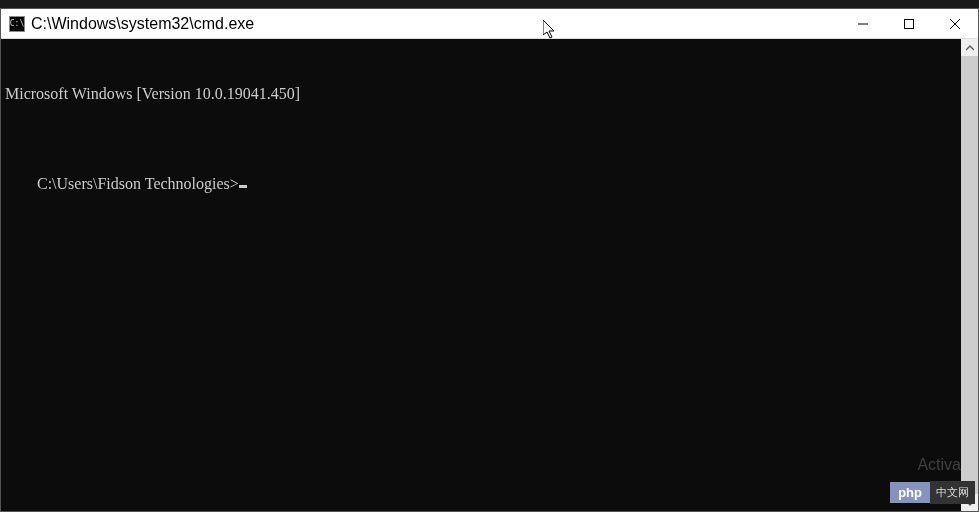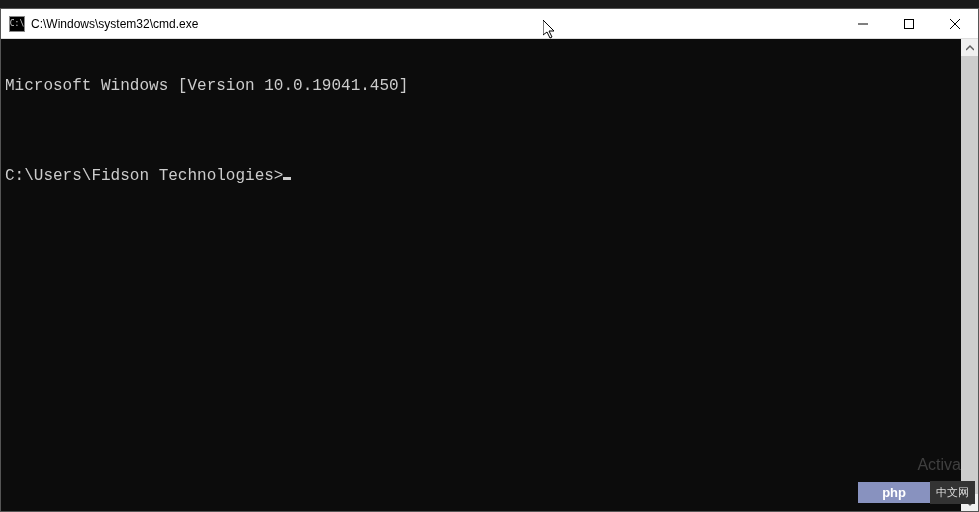--- a/index.html
+++ b/index.html
@@ -49,7 +49,7 @@
       font-family: monospace;
     }
     .titlebar-title {
-      font-size: 12px;
+      font-size: 16px;
       color: #000;
       flex: 1;
     }

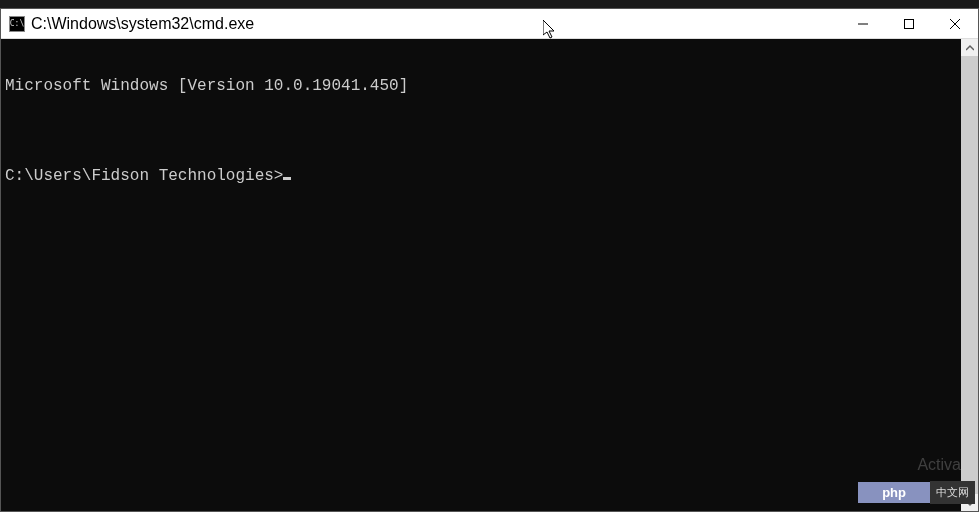--- a/index.html
+++ b/index.html
@@ -80,8 +80,8 @@
     .terminal {
       flex: 1;
       background: #0c0c0c;
-      padding: 2px 4px;
-      font-family: Liberation Mono, monospace;
+      padding: 10px 4px;
+      font-family: Liberation Serif, serif;
       font-size: 16px;
       line-height: 18px;
       color: #cccccc;

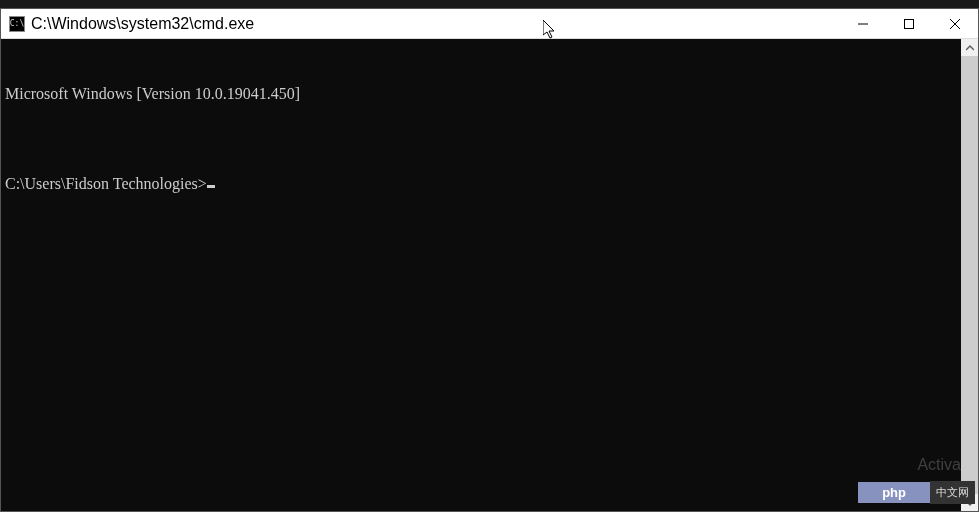--- a/index.html
+++ b/index.html
@@ -94,6 +94,7 @@
     .prompt-line {
       display: flex;
       align-items: center;
+      margin-left: 32px;
     }
     .cursor {
       display: inline-block;

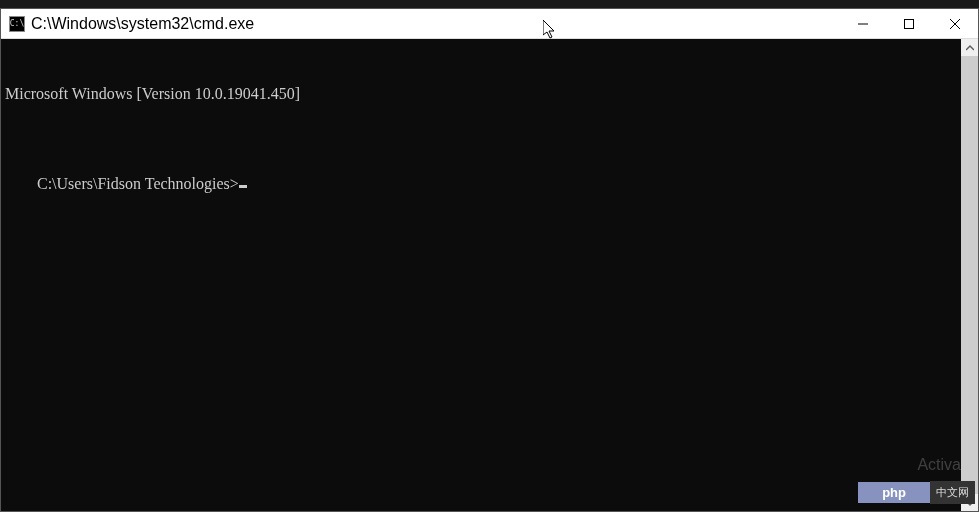--- a/index.html
+++ b/index.html
@@ -158,7 +158,7 @@
       color: #fff;
       font-weight: bold;
       font-size: 13px;
-      padding: 3px 24px;
+      padding: 3px 8px;
       font-family: Arial, sans-serif;
     }
     .watermark-cn {

